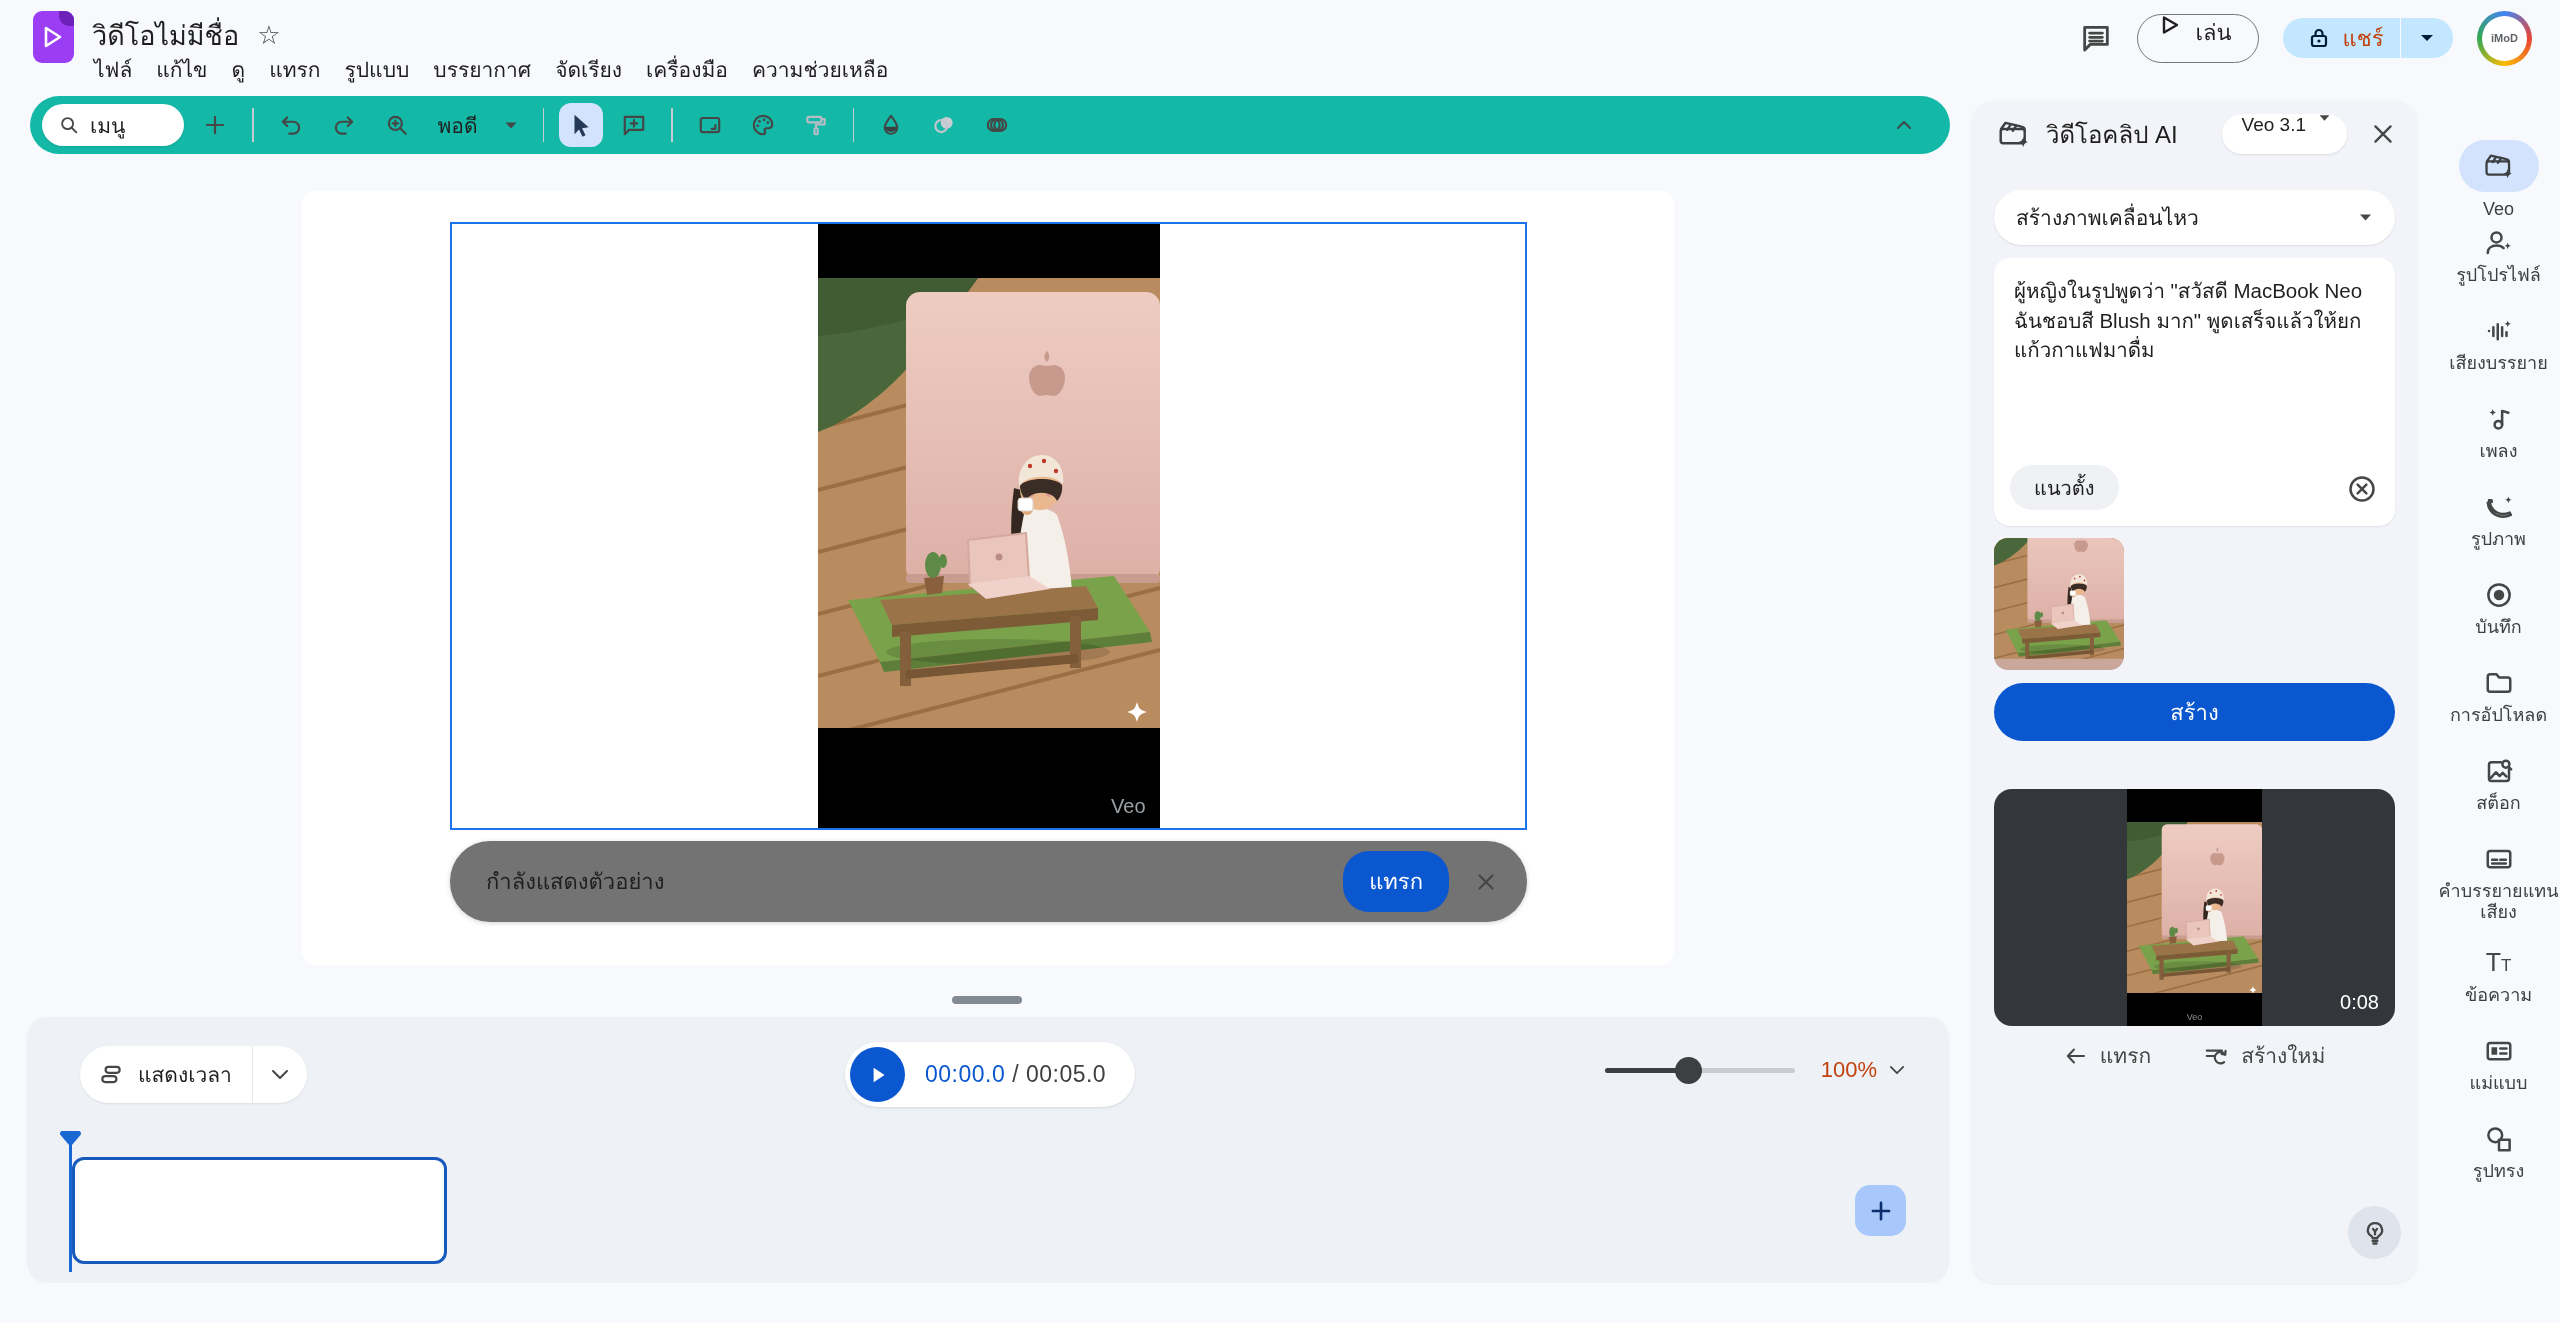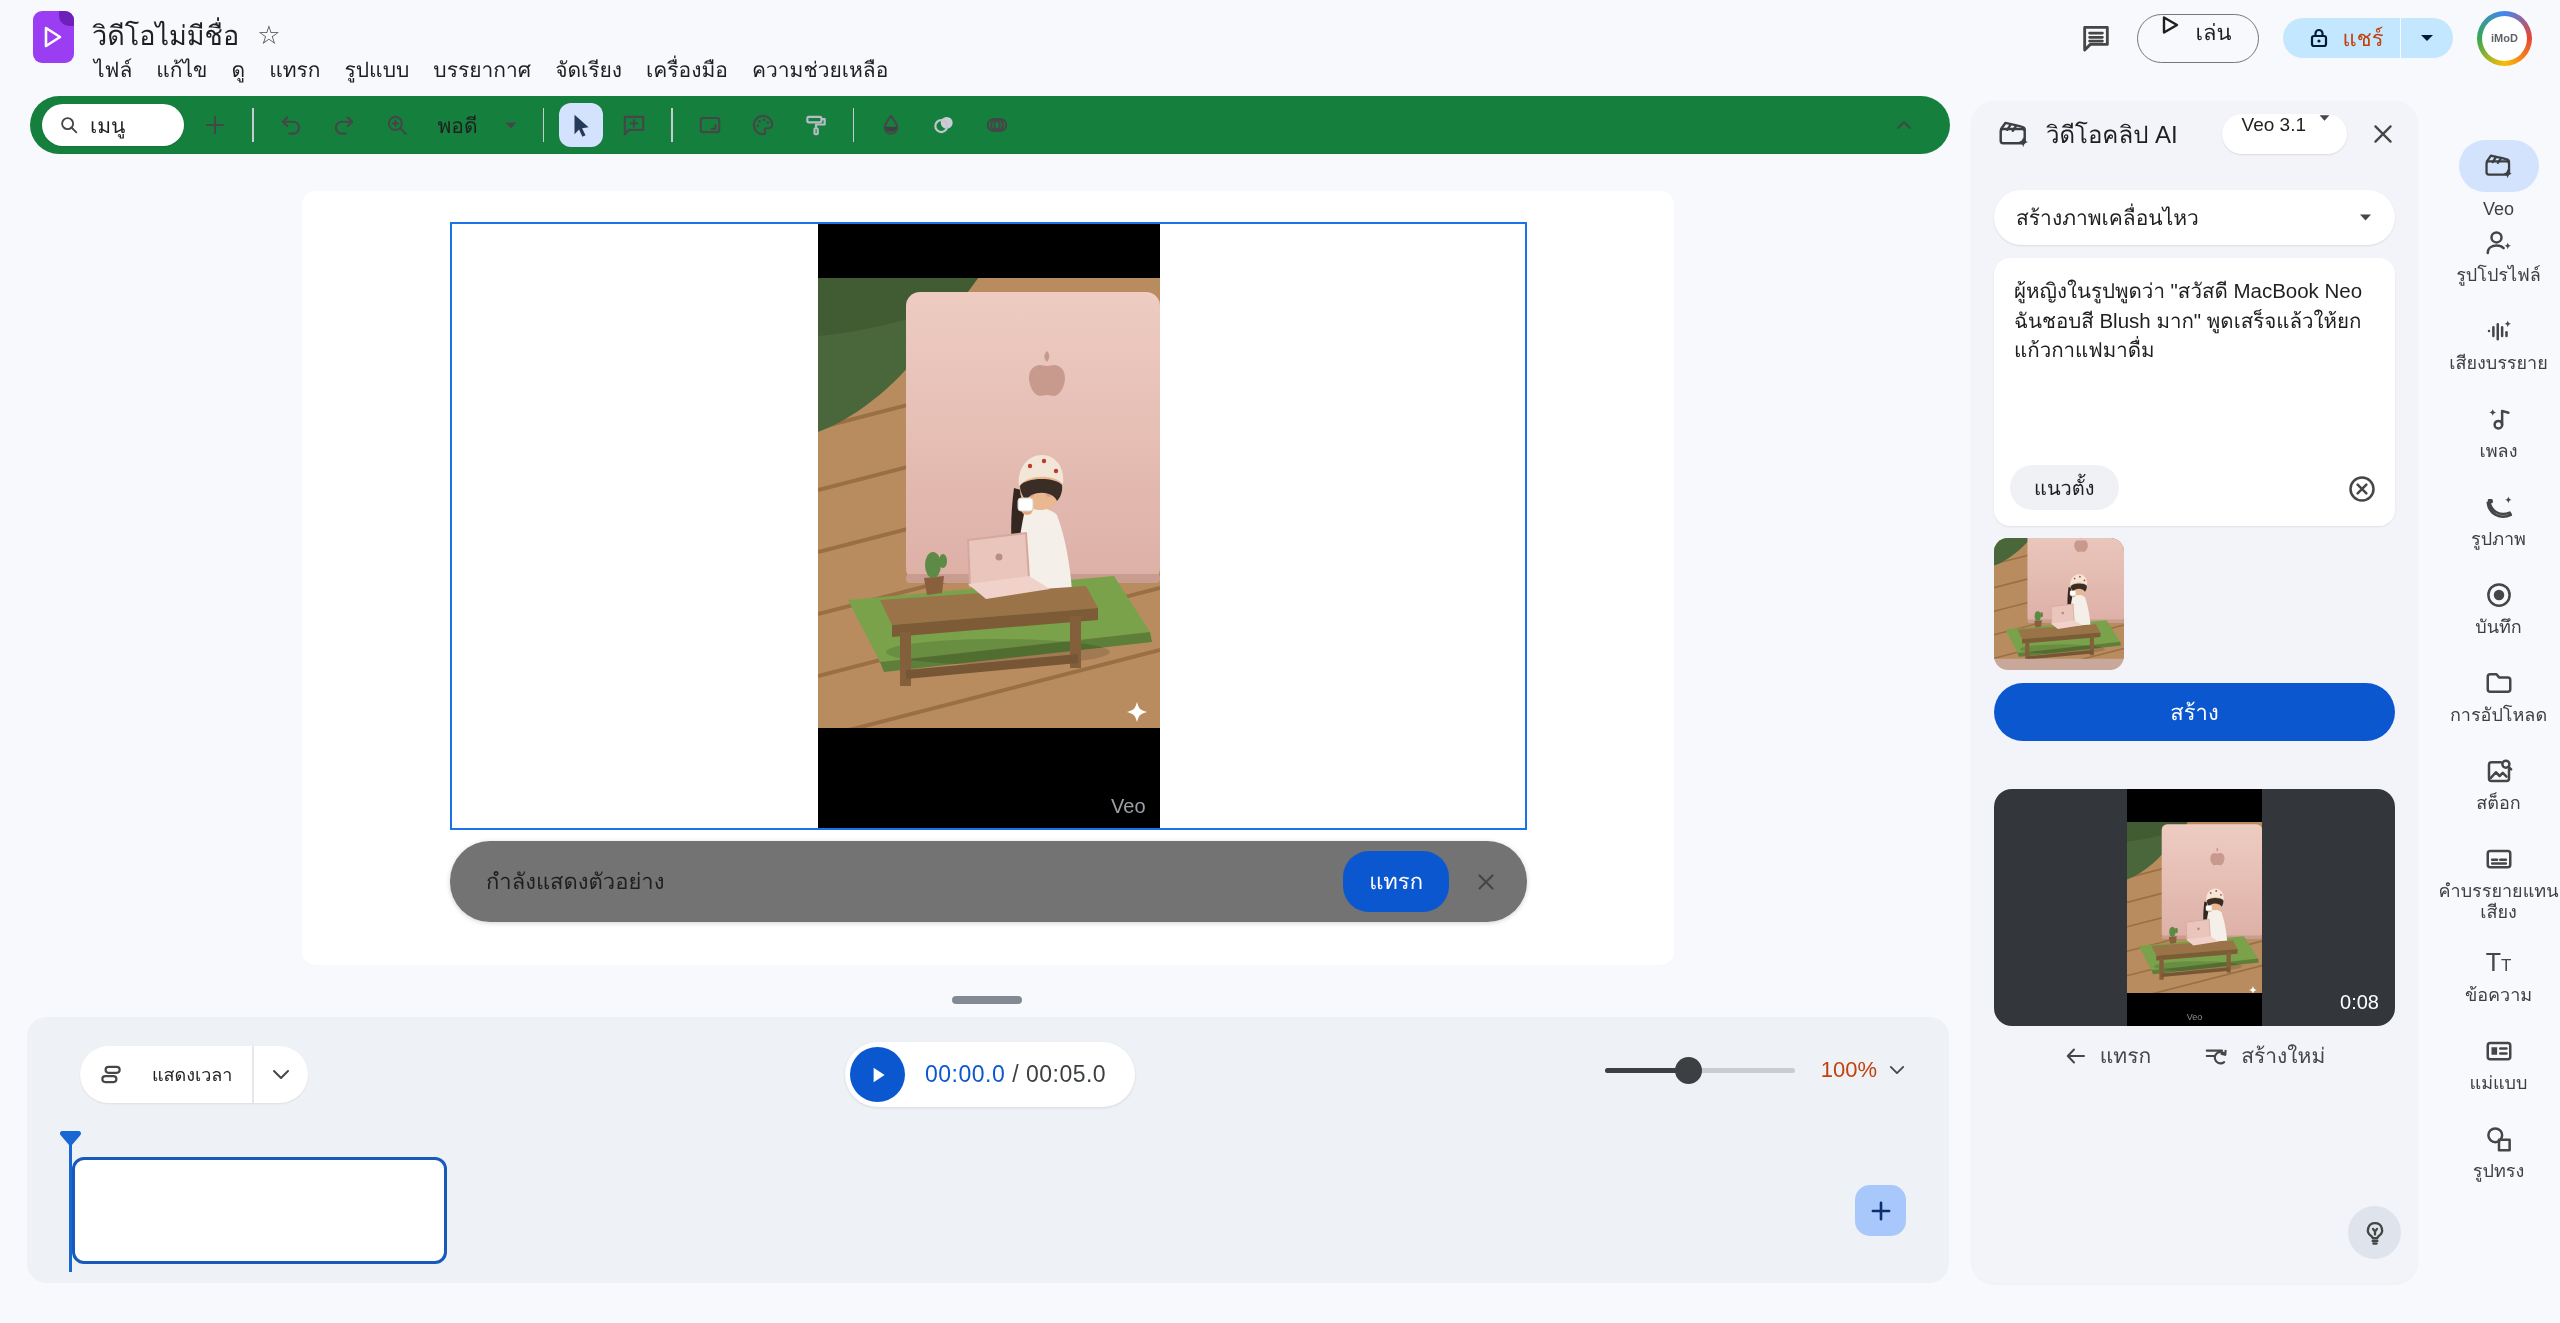--- a/index.html
+++ b/index.html
@@ -29,7 +29,7 @@
   .avatar-in { width:45px; height:45px; border-radius:50%; background:#fff; display:flex; align-items:center; justify-content:center; font-size:11px; color:#5f6368; font-weight:700; }
 
   
-  .toolbar { position:absolute; left:30px; top:96px; width:1920px; height:58px; background:#15803d; border-radius:29px; display:flex; align-items:center; padding:0 24px 0 12px; gap:9px; }
+  .toolbar { position:absolute; left:30px; top:96px; width:1920px; height:58px; background:#14b8a6; border-radius:29px; display:flex; align-items:center; padding:0 24px 0 12px; gap:9px; }
   .tb-search { display:flex; align-items:center; gap:10px; width:142px; height:42px; background:#fff; border-radius:21px; padding:0 16px; box-shadow:0 1px 2px rgba(0,0,0,.1); }
   .tb-search span { font-size:21px; color:#1f1f1f; }
   .tb-btn { width:44px; height:44px; border-radius:10px; display:flex; align-items:center; justify-content:center; }

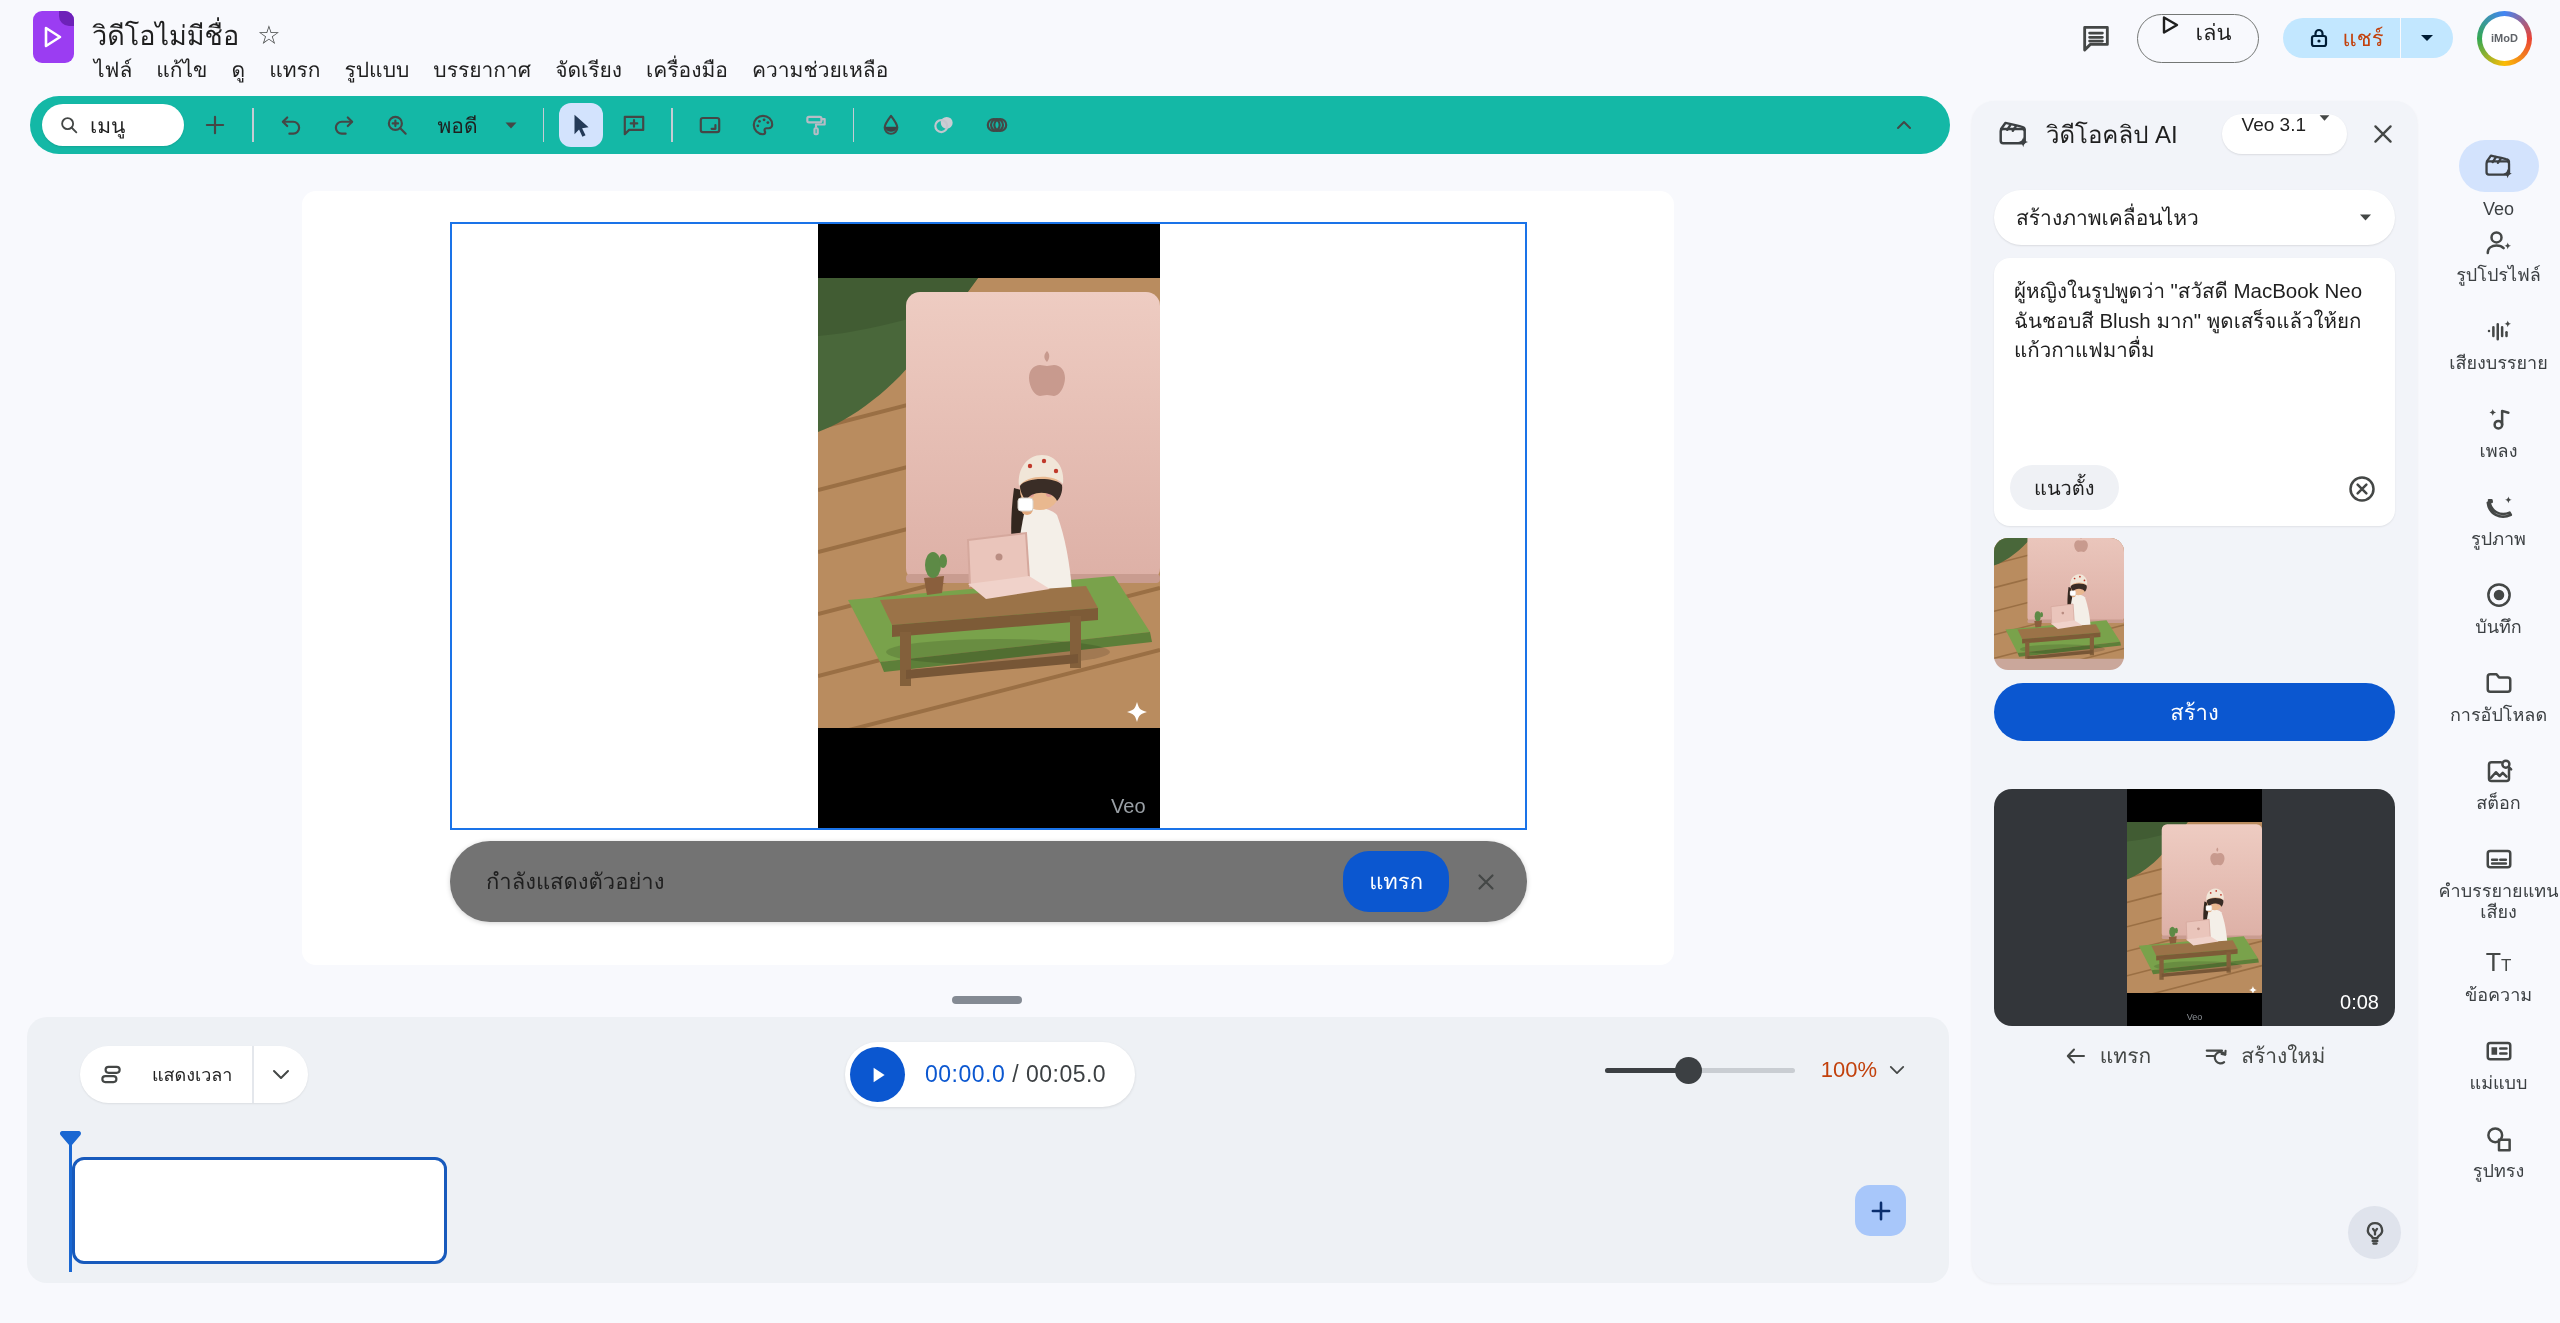--- a/index.html
+++ b/index.html
@@ -53,7 +53,7 @@
   
   .timeline { position:absolute; left:27px; top:1017px; width:1922px; height:266px; background:#eef1f5; border-radius:20px; }
   .tl-showtime { position:absolute; left:53px; top:29px; height:57px; background:#fff; border-radius:29px; display:flex; align-items:center; box-shadow:0 1px 2px rgba(0,0,0,.08); }
-  .tl-showtime .lab { display:flex; align-items:center; gap:28px; padding:0 20px 0 18px; font-size:18px; font-weight:500; color:#1f1f1f; }
+  .tl-showtime .lab { display:flex; align-items:center; gap:14px; padding:0 20px 0 18px; font-size:21px; font-weight:500; color:#1f1f1f; }
   .tl-showtime .sep { width:1.5px; height:57px; background:#e4e7ec; }
   .tl-showtime .car { padding:0 18px; }
   .tl-playpill { position:absolute; left:818px; top:25px; width:290px; height:65px; background:#fff; border-radius:33px; display:flex; align-items:center; box-shadow:0 1px 3px rgba(0,0,0,.1); padding-left:5px; gap:20px; }

